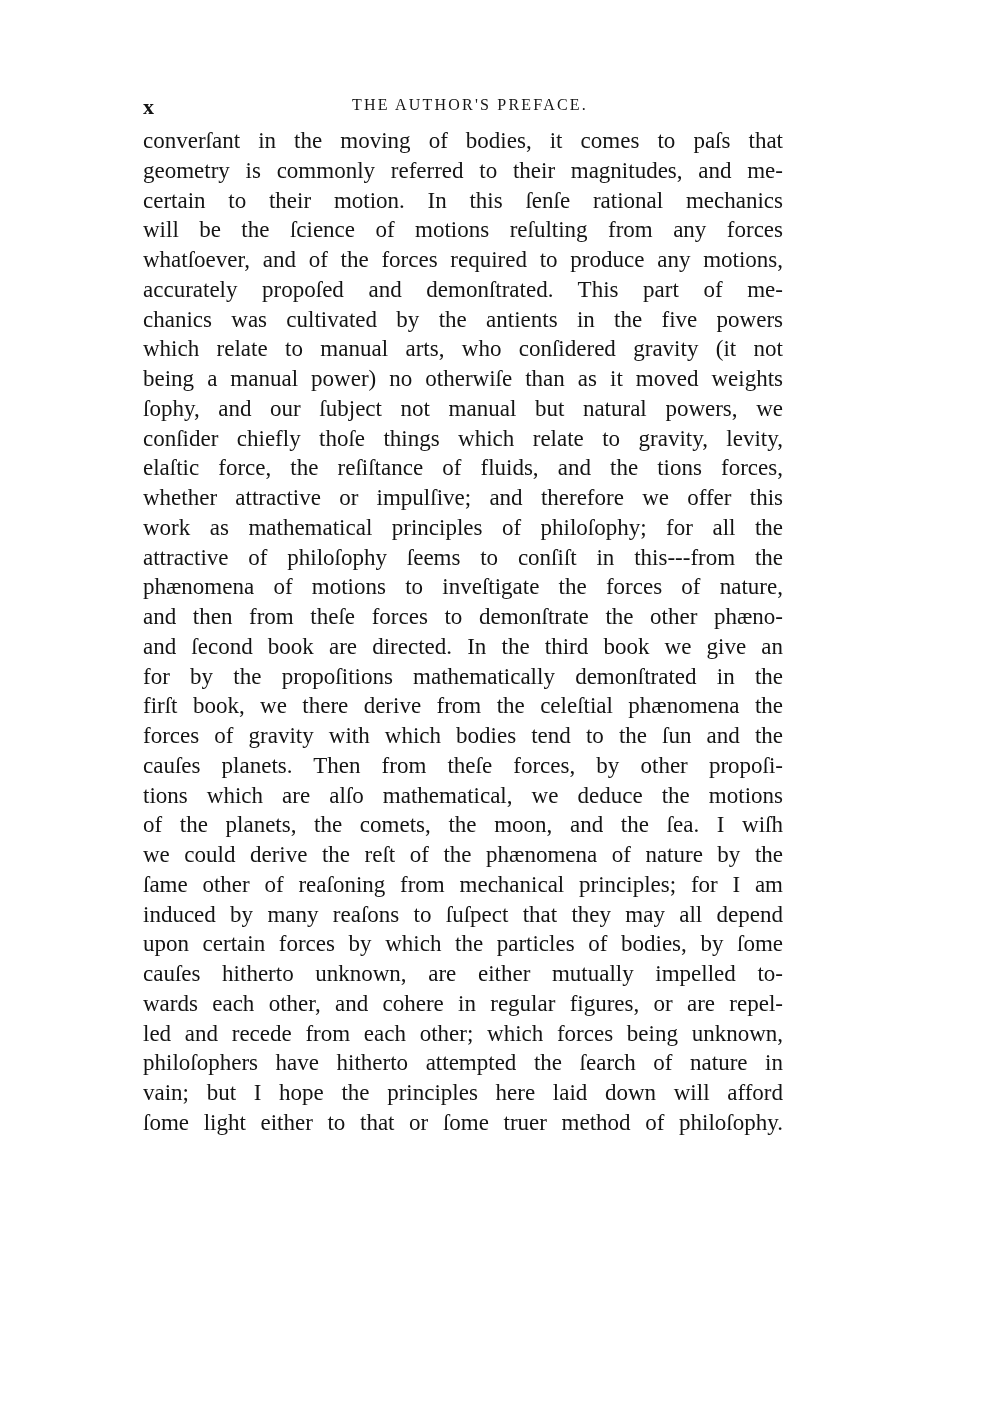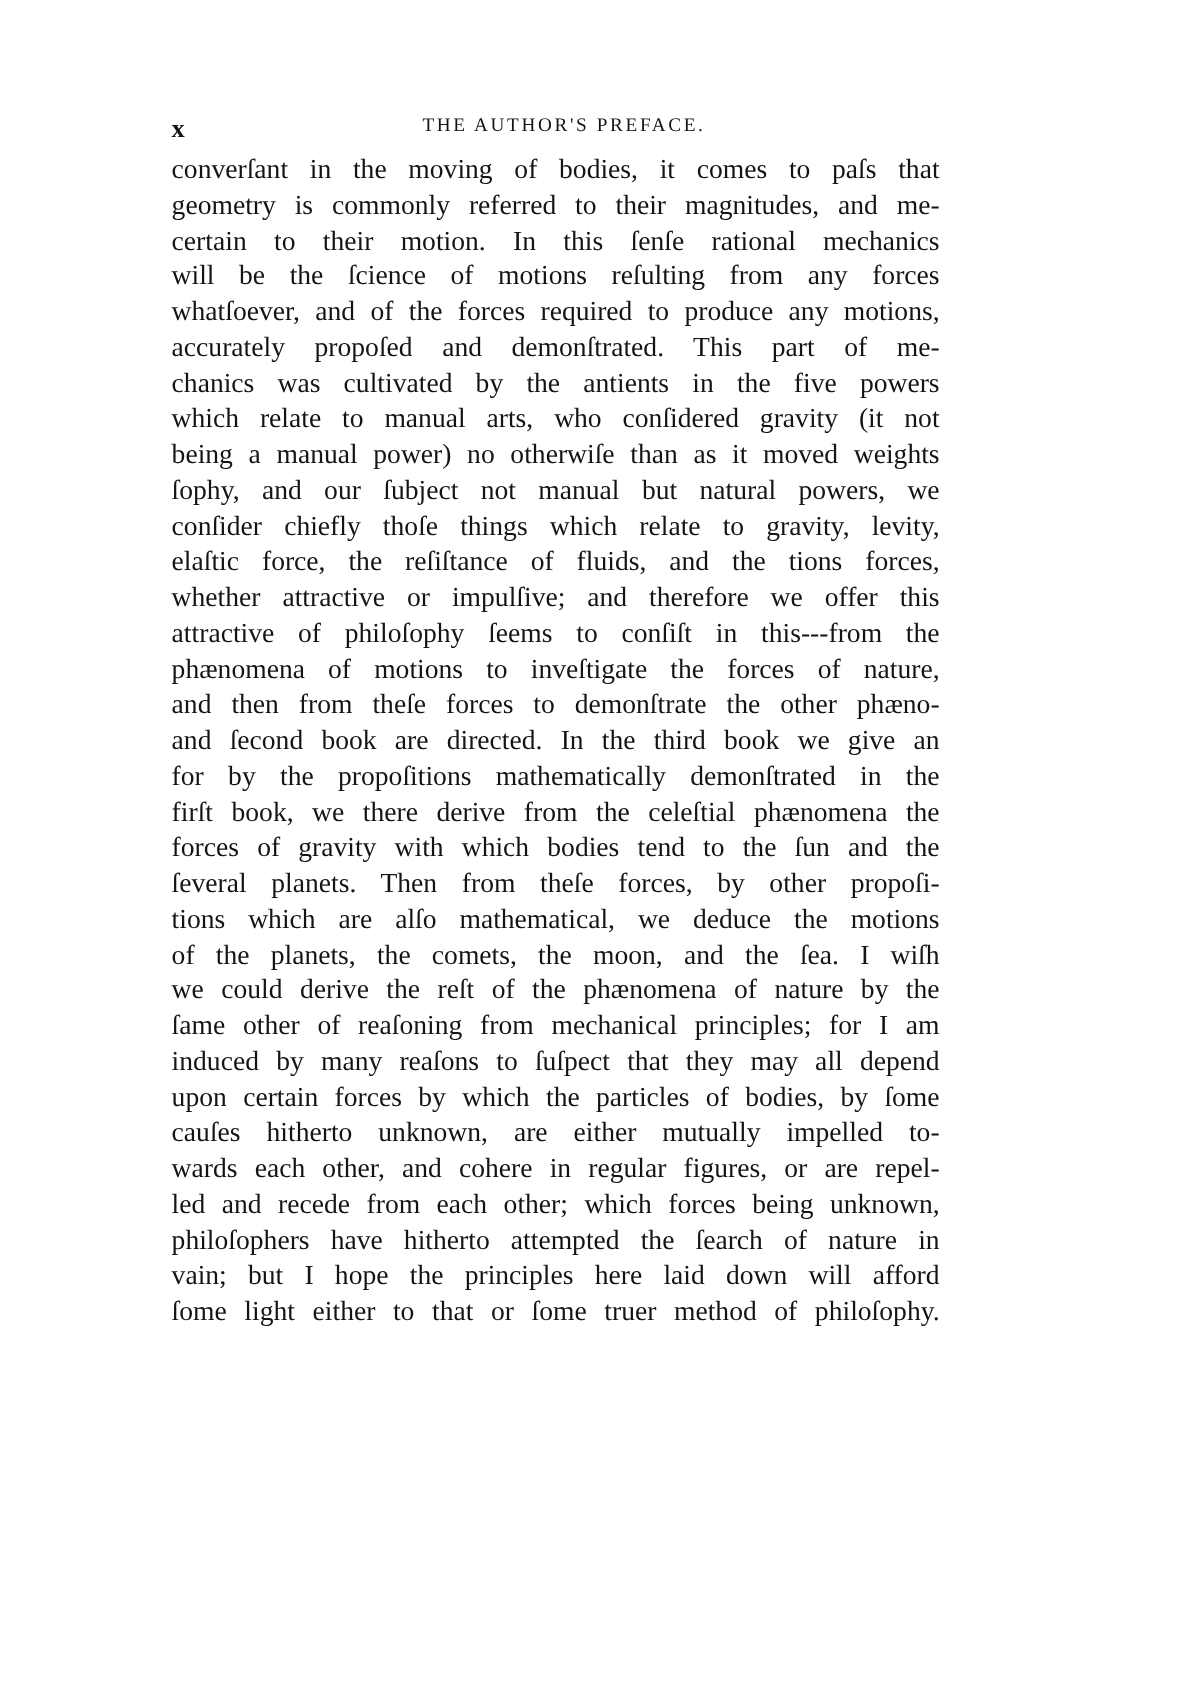--- a/index.html
+++ b/index.html
@@ -83,6 +83,7 @@
       <span class="line">conſider chiefly thoſe things which relate to gravity, levity,</span>
       <span class="line">elaſtic force, the reſiſtance of fluids, and the tions forces,</span>
       <span class="line">whether attractive or impulſive; and therefore we offer this</span>
+      <span class="line">work as mathematical principles of philoſophy; for all the</span>
       <span class="line">attractive of philoſophy ſeems to conſiſt in this---from the</span>
       <span class="line">phænomena of motions to inveſtigate the forces of nature,</span>
       <span class="line">and then from theſe forces to demonſtrate the other phæno-</span>

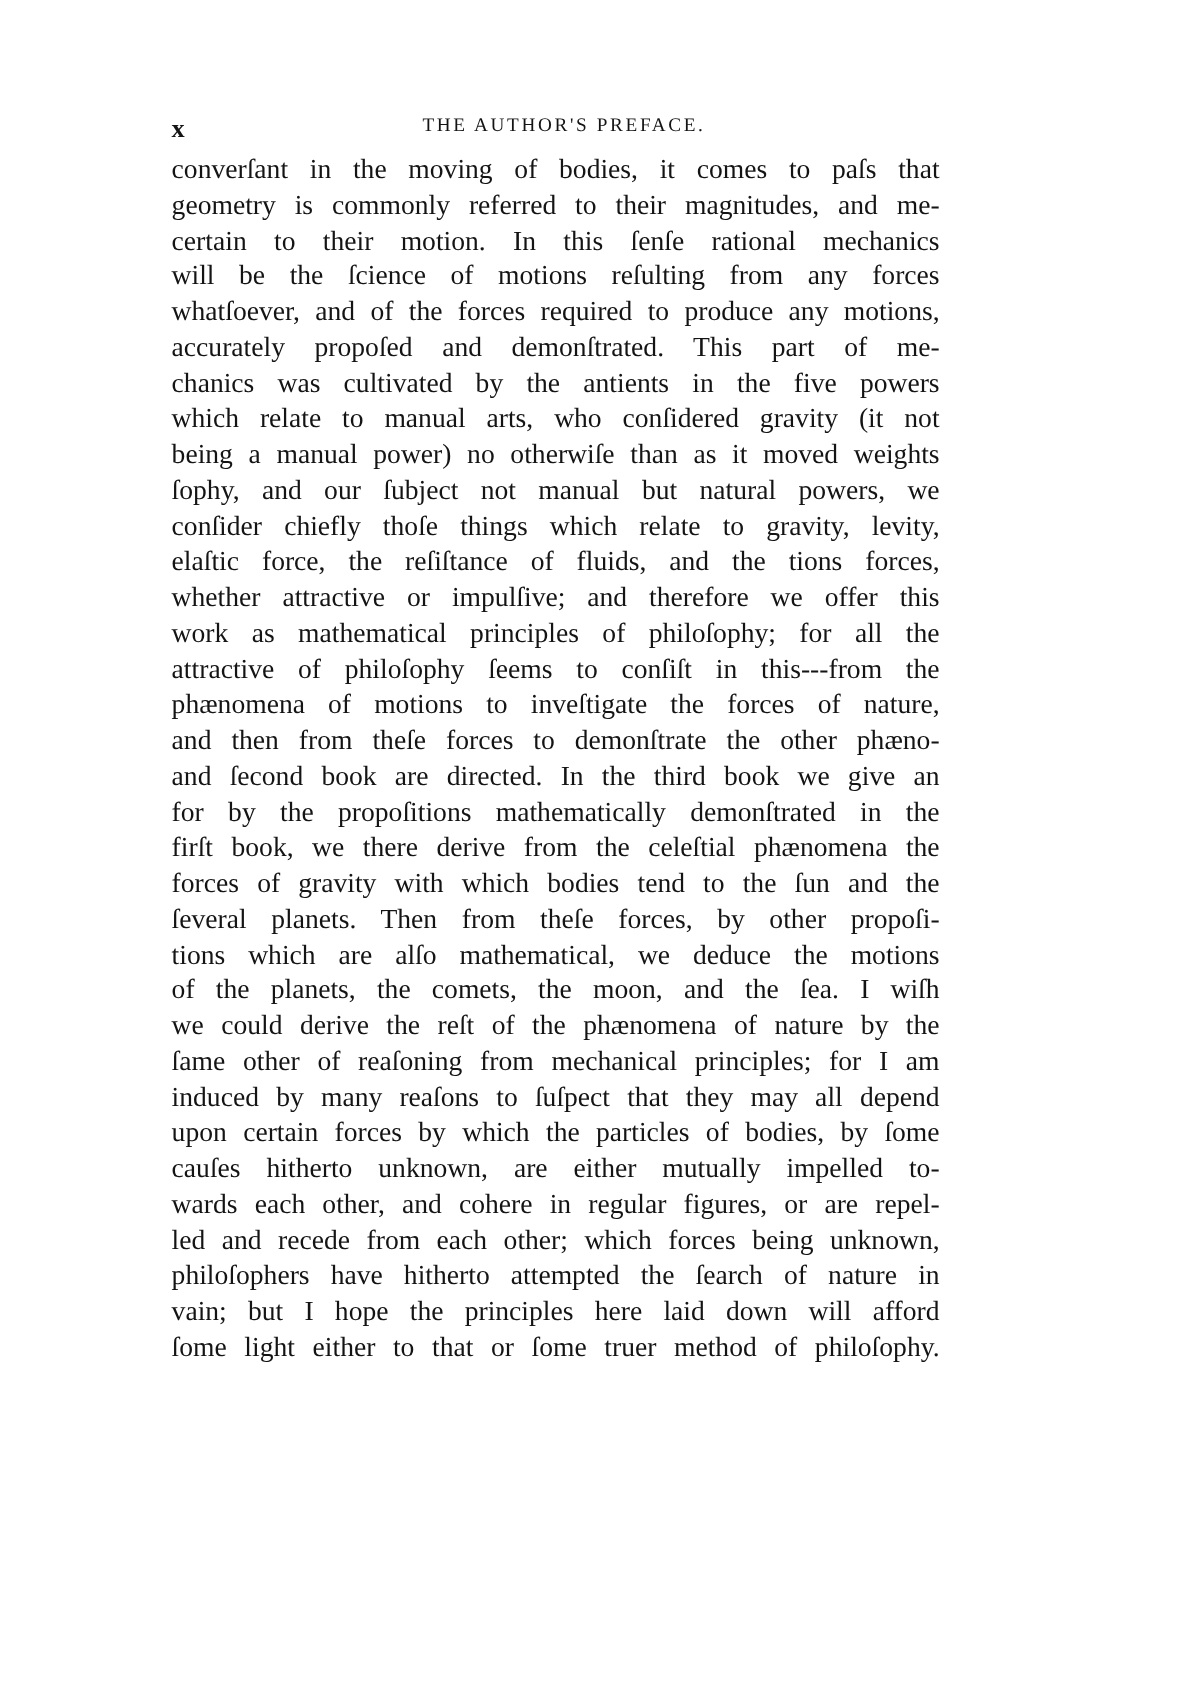--- a/index.html
+++ b/index.html
@@ -91,7 +91,7 @@
       <span class="line">for by the propoſitions mathematically demonſtrated in the</span>
       <span class="line">firſt book, we there derive from the celeſtial phænomena the</span>
       <span class="line">forces of gravity with which bodies tend to the ſun and the</span>
-      <span class="line">ſeveral planets. Then from theſe forces, by other propoſi-</span>
+      <span class="line">cauſes planets. Then from theſe forces, by other propoſi-</span>
       <span class="line">tions which are alſo mathematical, we deduce the motions</span>
       <span class="line">of the planets, the comets, the moon, and the ſea. I wiſh</span>
       <span class="line">we could derive the reſt of the phænomena of nature by the</span>

